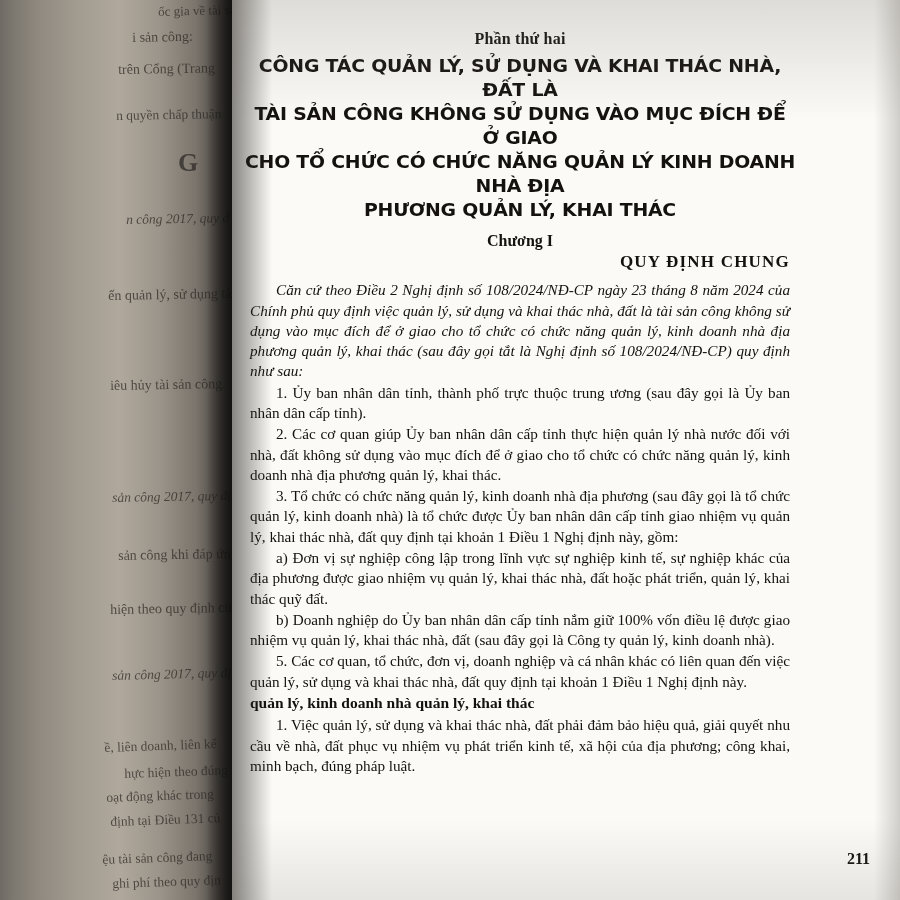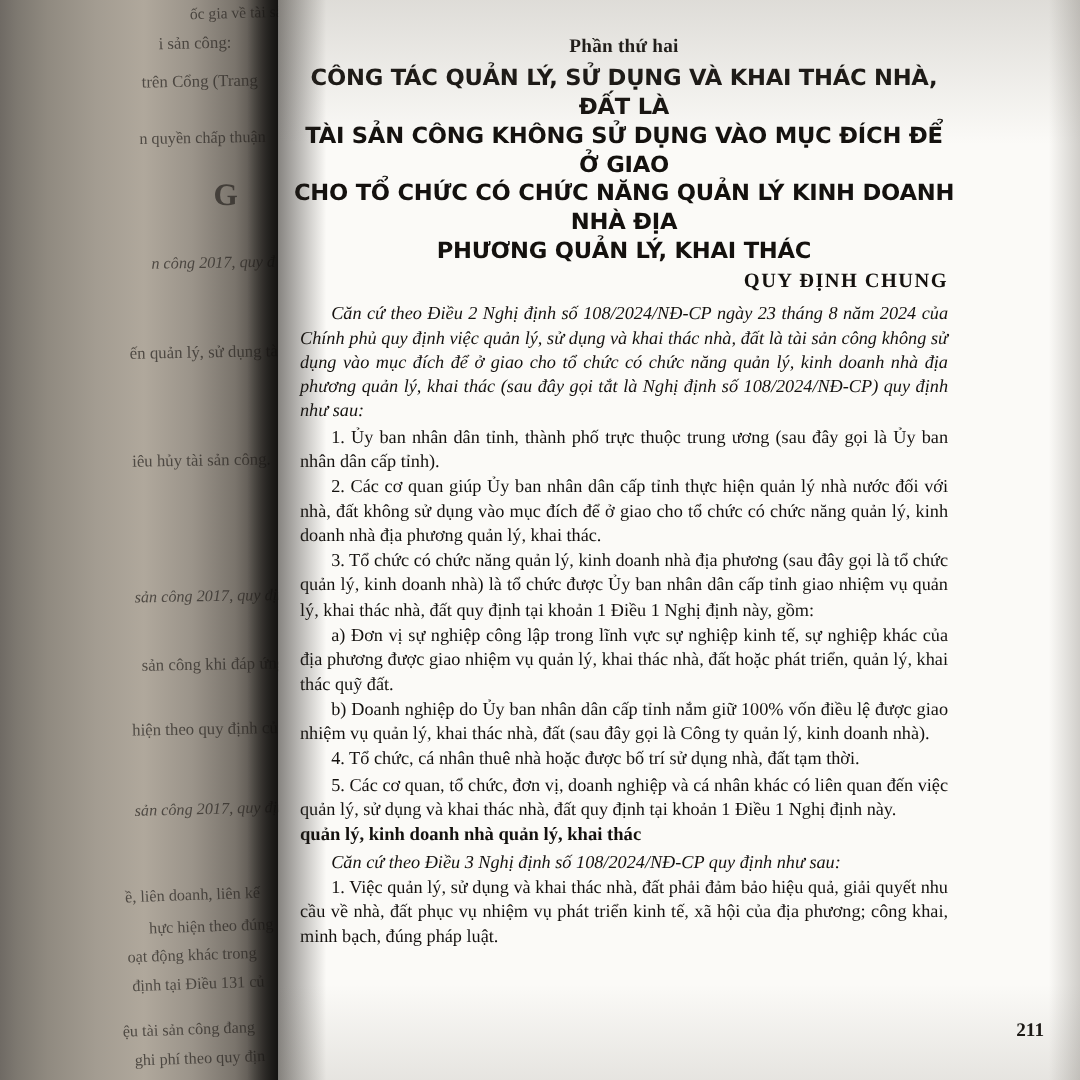--- a/index.html
+++ b/index.html
@@ -210,6 +210,7 @@
         <div>PHƯƠNG QUẢN LÝ, KHAI THÁC</div>
       </div>
 
+      <div class="chapter-label">Chương I</div>
       <div class="chapter-title">QUY ĐỊNH CHUNG</div>
 
 

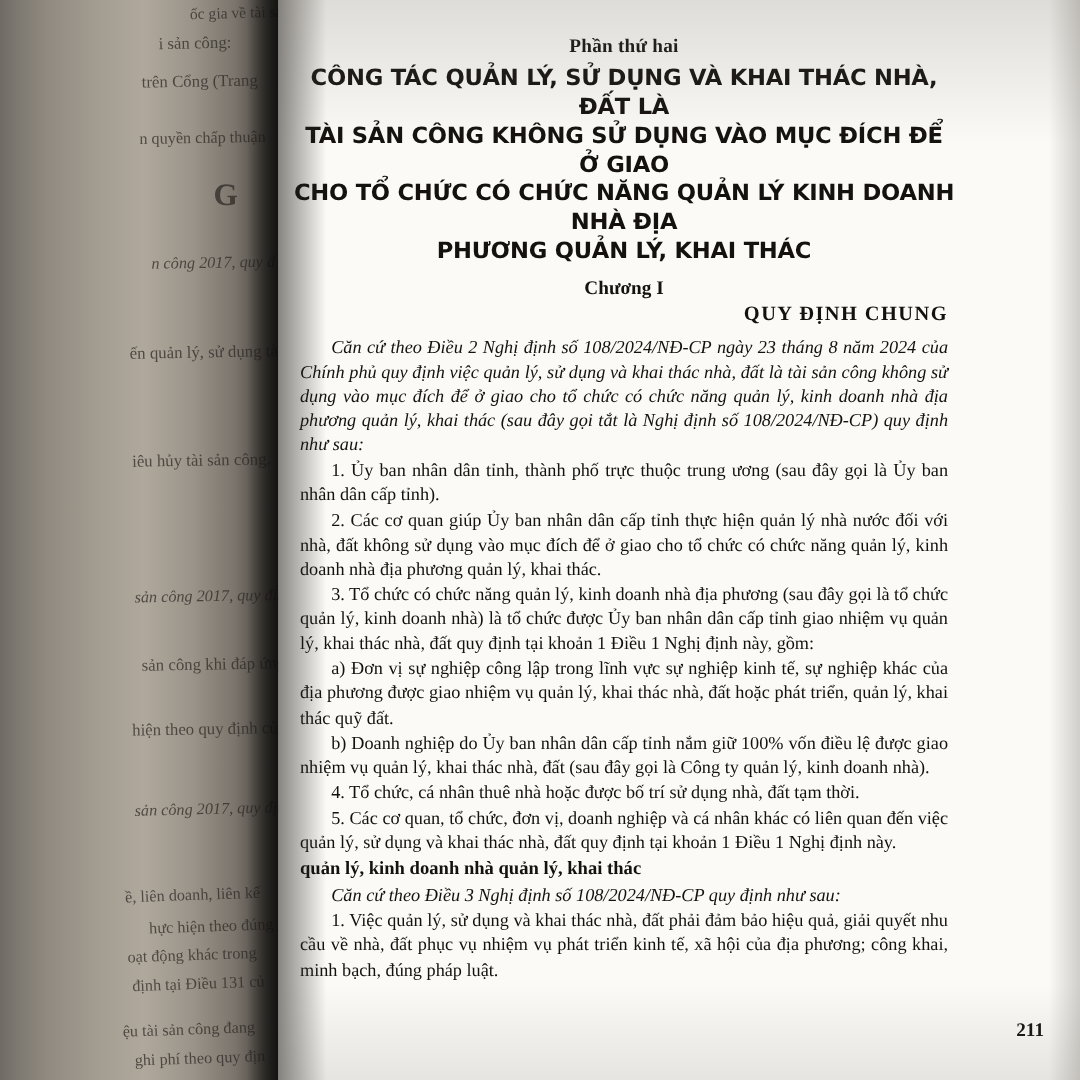--- a/index.html
+++ b/index.html
@@ -220,7 +220,6 @@
       <p class="body">3. Tổ chức có chức năng quản lý, kinh doanh nhà địa phương (sau đây gọi là tổ chức quản lý, kinh doanh nhà) là tổ chức được Ủy ban nhân dân cấp tỉnh giao nhiệm vụ quản lý, khai thác nhà, đất quy định tại khoản 1 Điều 1 Nghị định này, gồm:</p>
       <p class="body">a) Đơn vị sự nghiệp công lập trong lĩnh vực sự nghiệp kinh tế, sự nghiệp khác của địa phương được giao nhiệm vụ quản lý, khai thác nhà, đất hoặc phát triển, quản lý, khai thác quỹ đất.</p>
       <p class="body">b) Doanh nghiệp do Ủy ban nhân dân cấp tỉnh nắm giữ 100% vốn điều lệ được giao nhiệm vụ quản lý, khai thác nhà, đất (sau đây gọi là Công ty quản lý, kinh doanh nhà).</p>
-      <p class="body">4. Tổ chức, cá nhân thuê nhà hoặc được bố trí sử dụng nhà, đất tạm thời.</p>
       <p class="body">5. Các cơ quan, tổ chức, đơn vị, doanh nghiệp và cá nhân khác có liên quan đến việc quản lý, sử dụng và khai thác nhà, đất quy định tại khoản 1 Điều 1 Nghị định này.</p>
 
       <div class="sec-head-cont">quản lý, kinh doanh nhà quản lý, khai thác</div>

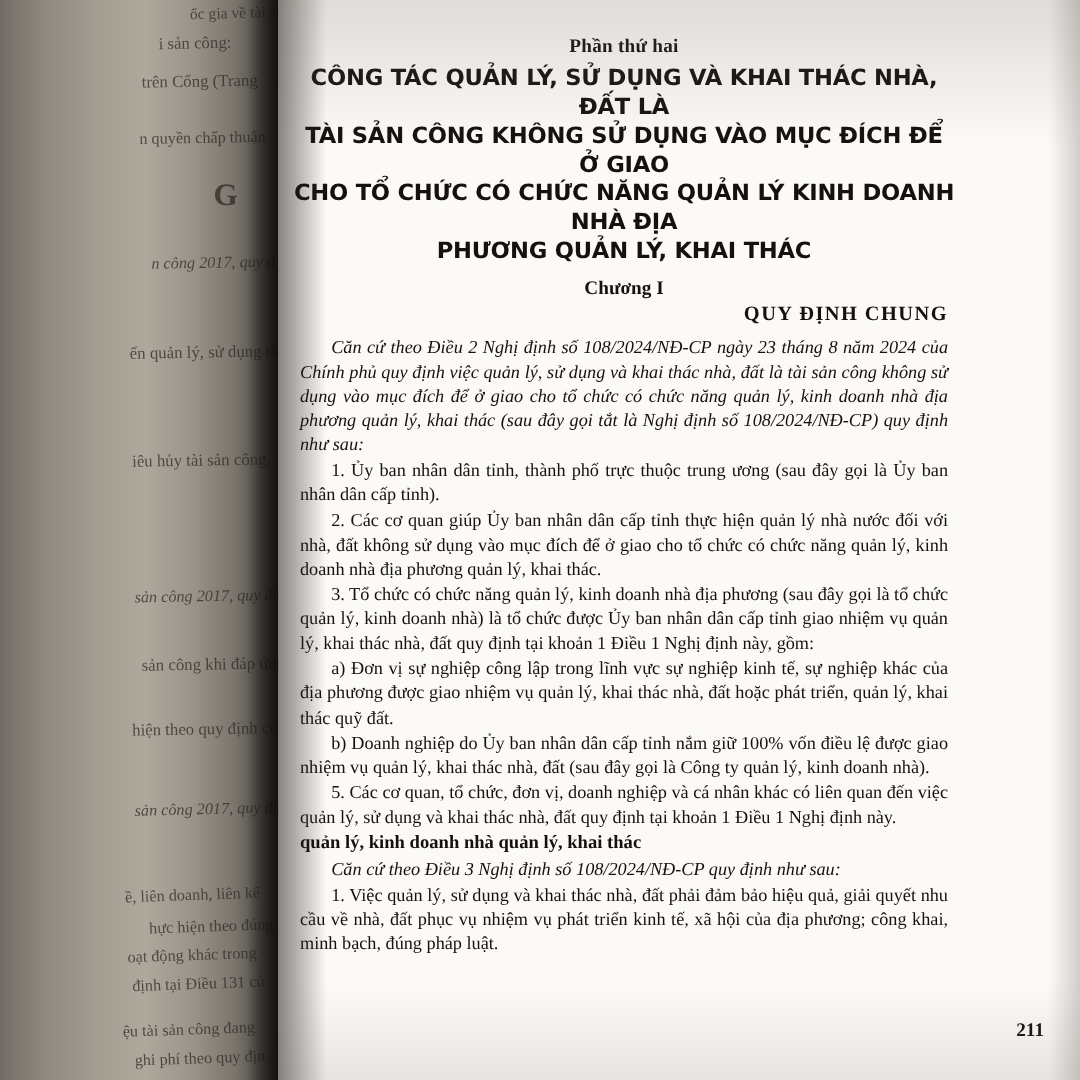--- a/index.html
+++ b/index.html
@@ -224,7 +224,6 @@
 
       <div class="sec-head-cont">quản lý, kinh doanh nhà quản lý, khai thác</div>
 
-      <p class="body italic-block">Căn cứ theo Điều 3 Nghị định số 108/2024/NĐ-CP quy định như sau:</p>
       <p class="body">1. Việc quản lý, sử dụng và khai thác nhà, đất phải đảm bảo hiệu quả, giải quyết nhu cầu về nhà, đất phục vụ nhiệm vụ phát triển kinh tế, xã hội của địa phương; công khai, minh bạch, đúng pháp luật.</p>
 
     </div>

